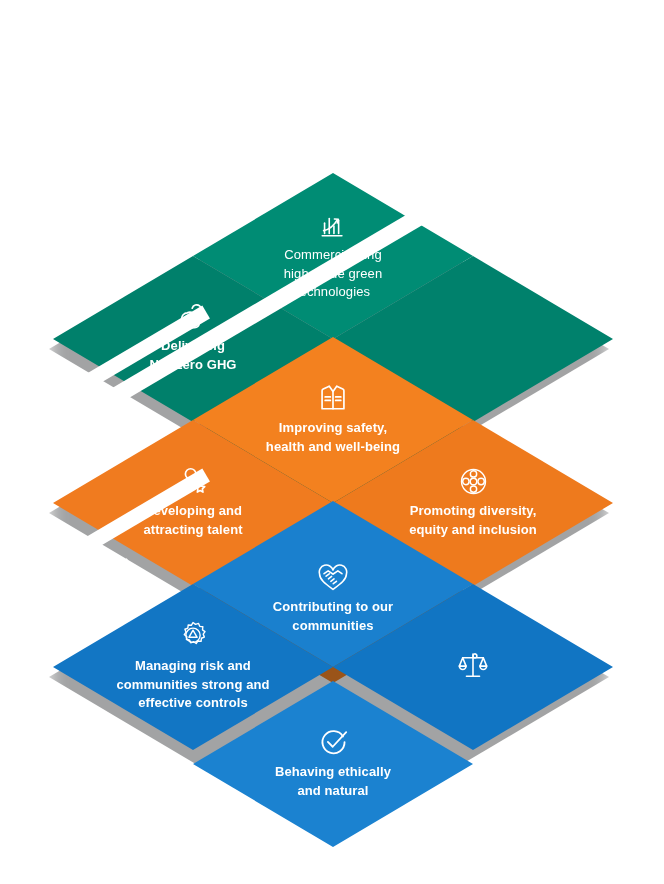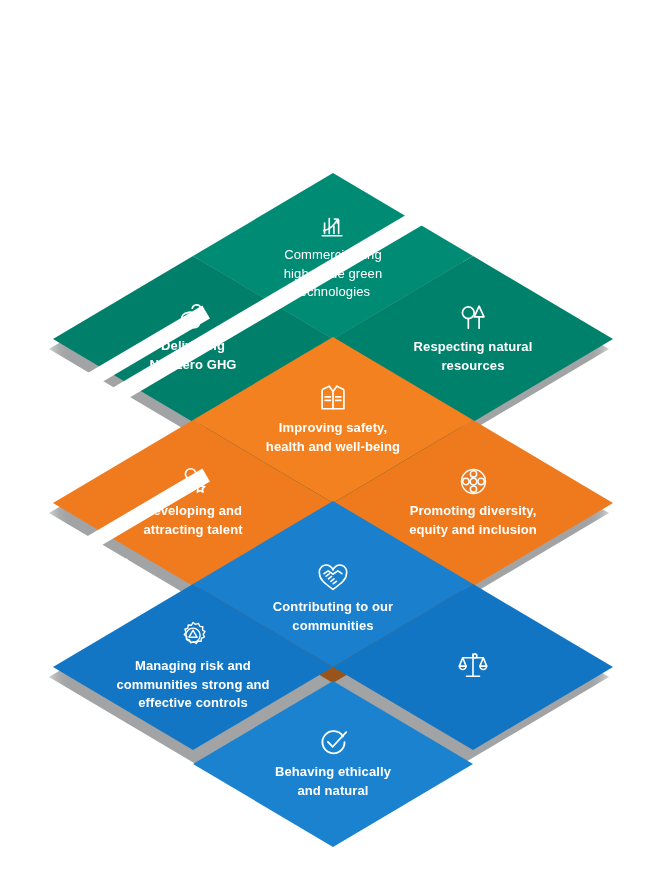--- a/index.html
+++ b/index.html
@@ -134,18 +134,6 @@
 
       <div class="quad q-right">
         <div class="shape c-env-c"></div>
-        <div class="inner">
-          <span class="ico">
-            <svg width="30" height="30" viewBox="0 0 32 32" fill="none" stroke="#fff" stroke-width="1.8" stroke-linecap="round" stroke-linejoin="round">
-              <circle cx="11" cy="11.5" r="6.3"></circle>
-              <path d="M11 17.8V28"></path>
-              <path d="M22.5 4.5l5.2 11.4h-10.4z"></path>
-              <path d="M22.5 15.9V28"></path>
-            </svg>
-          </span>
-          <div class="lbl">Respecting natural
-resources</div>
-        </div>
       </div>
 
       <div class="quad q-bot">

